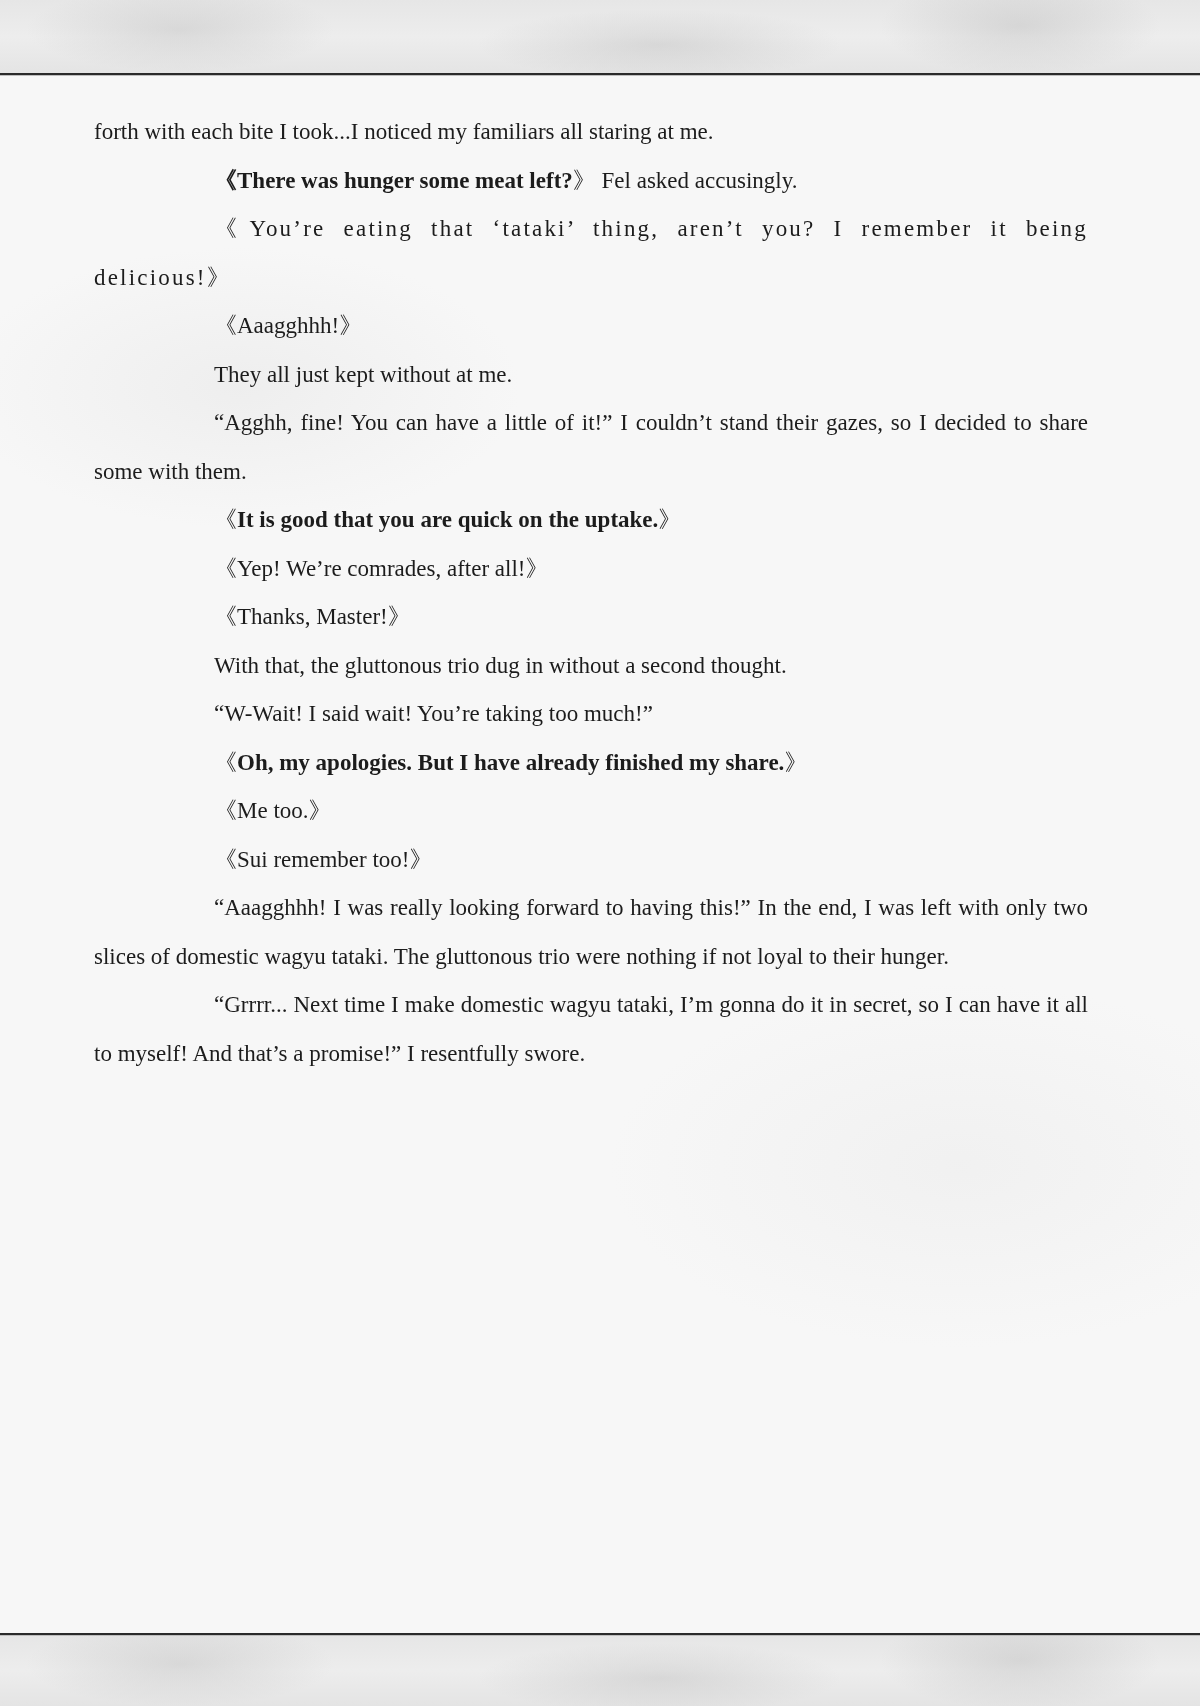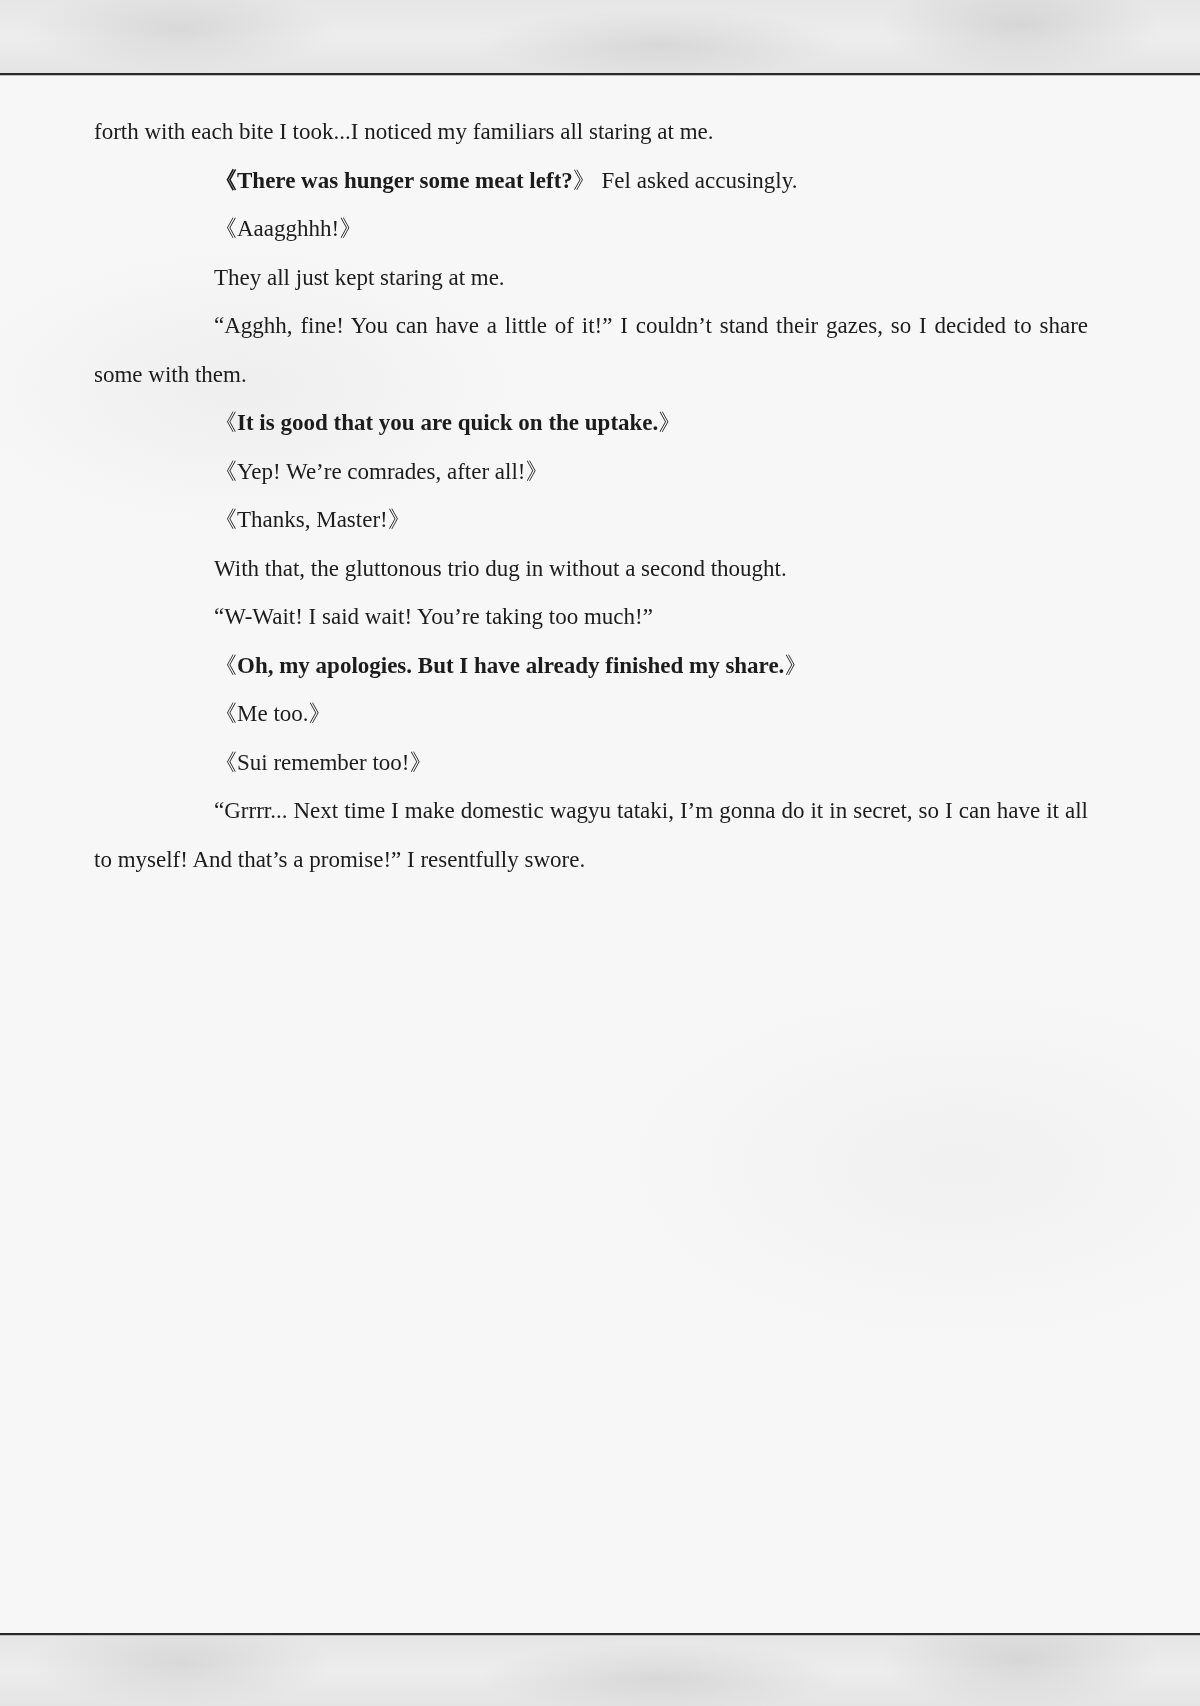--- a/index.html
+++ b/index.html
@@ -82,6 +82,9 @@
   <p class="para">
     <span class="bold">《There was hunger some meat left?</span><span>》 Fel asked accusingly.</span>
   </p>
+  <p class="para tracked">
+    <span>《You’re eating that ‘tataki’ thing, aren’t you? I remember it being delicious!》</span>
+  </p>
   <p class="para">
     <span>《Aaagghhh!》</span>
   </p>

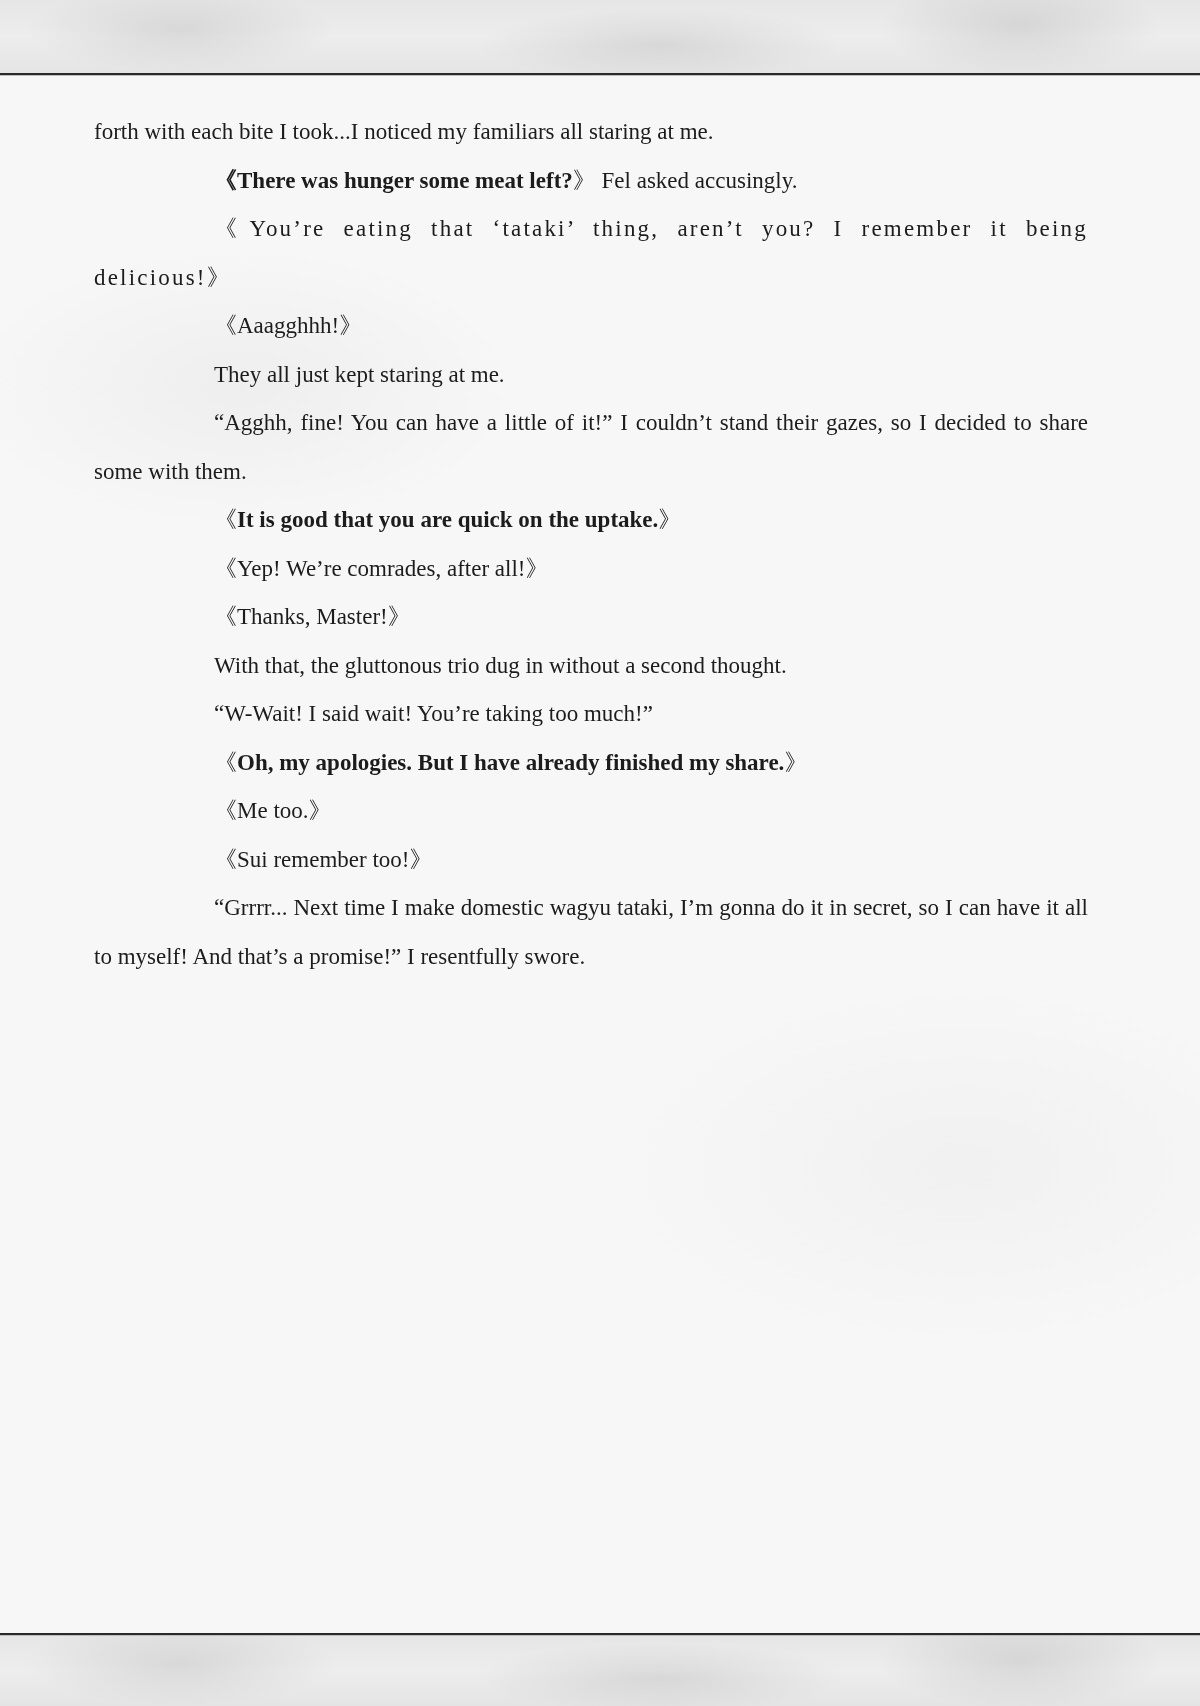--- a/index.html
+++ b/index.html
@@ -89,7 +89,7 @@
     <span>《Aaagghhh!》</span>
   </p>
   <p class="para">
-    <span>They all just kept staring at me.</span>
+    <span>They all just kept without at me.</span>
   </p>
   <p class="para">
     <span>“Agghh, fine! You can have a little of it!” I couldn’t stand their gazes, so I decided to share some with them.</span>

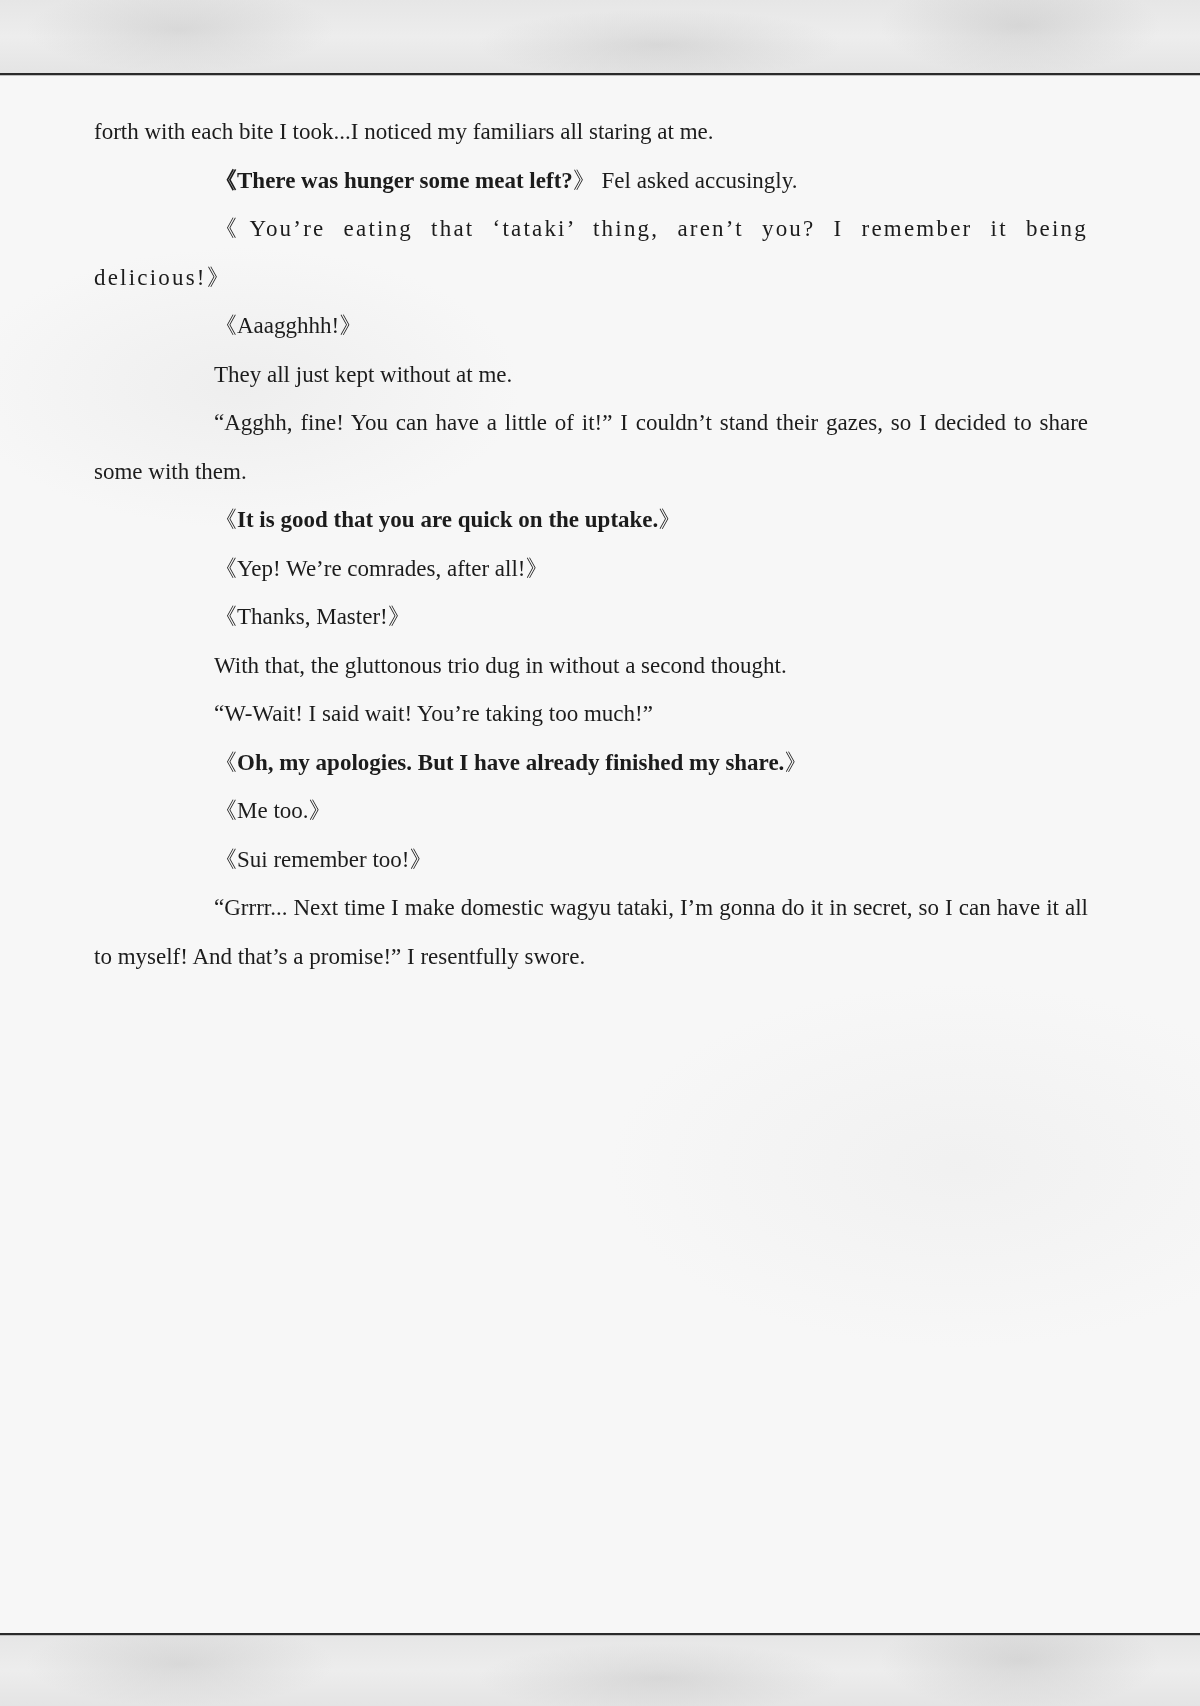--- a/index.html
+++ b/index.html
@@ -119,6 +119,9 @@
     <span>《Sui remember too!》</span>
   </p>
   <p class="para">
+    <span>“Aaagghhh! I was really looking forward to having this!” In the end, I was left with only two slices of domestic wagyu tataki. The gluttonous trio were nothing if not loyal to their hunger.</span>
+  </p>
+  <p class="para">
     <span>“Grrrr... Next time I make domestic wagyu tataki, I’m gonna do it in secret, so I can have it all to myself! And that’s a promise!” I resentfully swore.</span>
   </p>
 </div>

